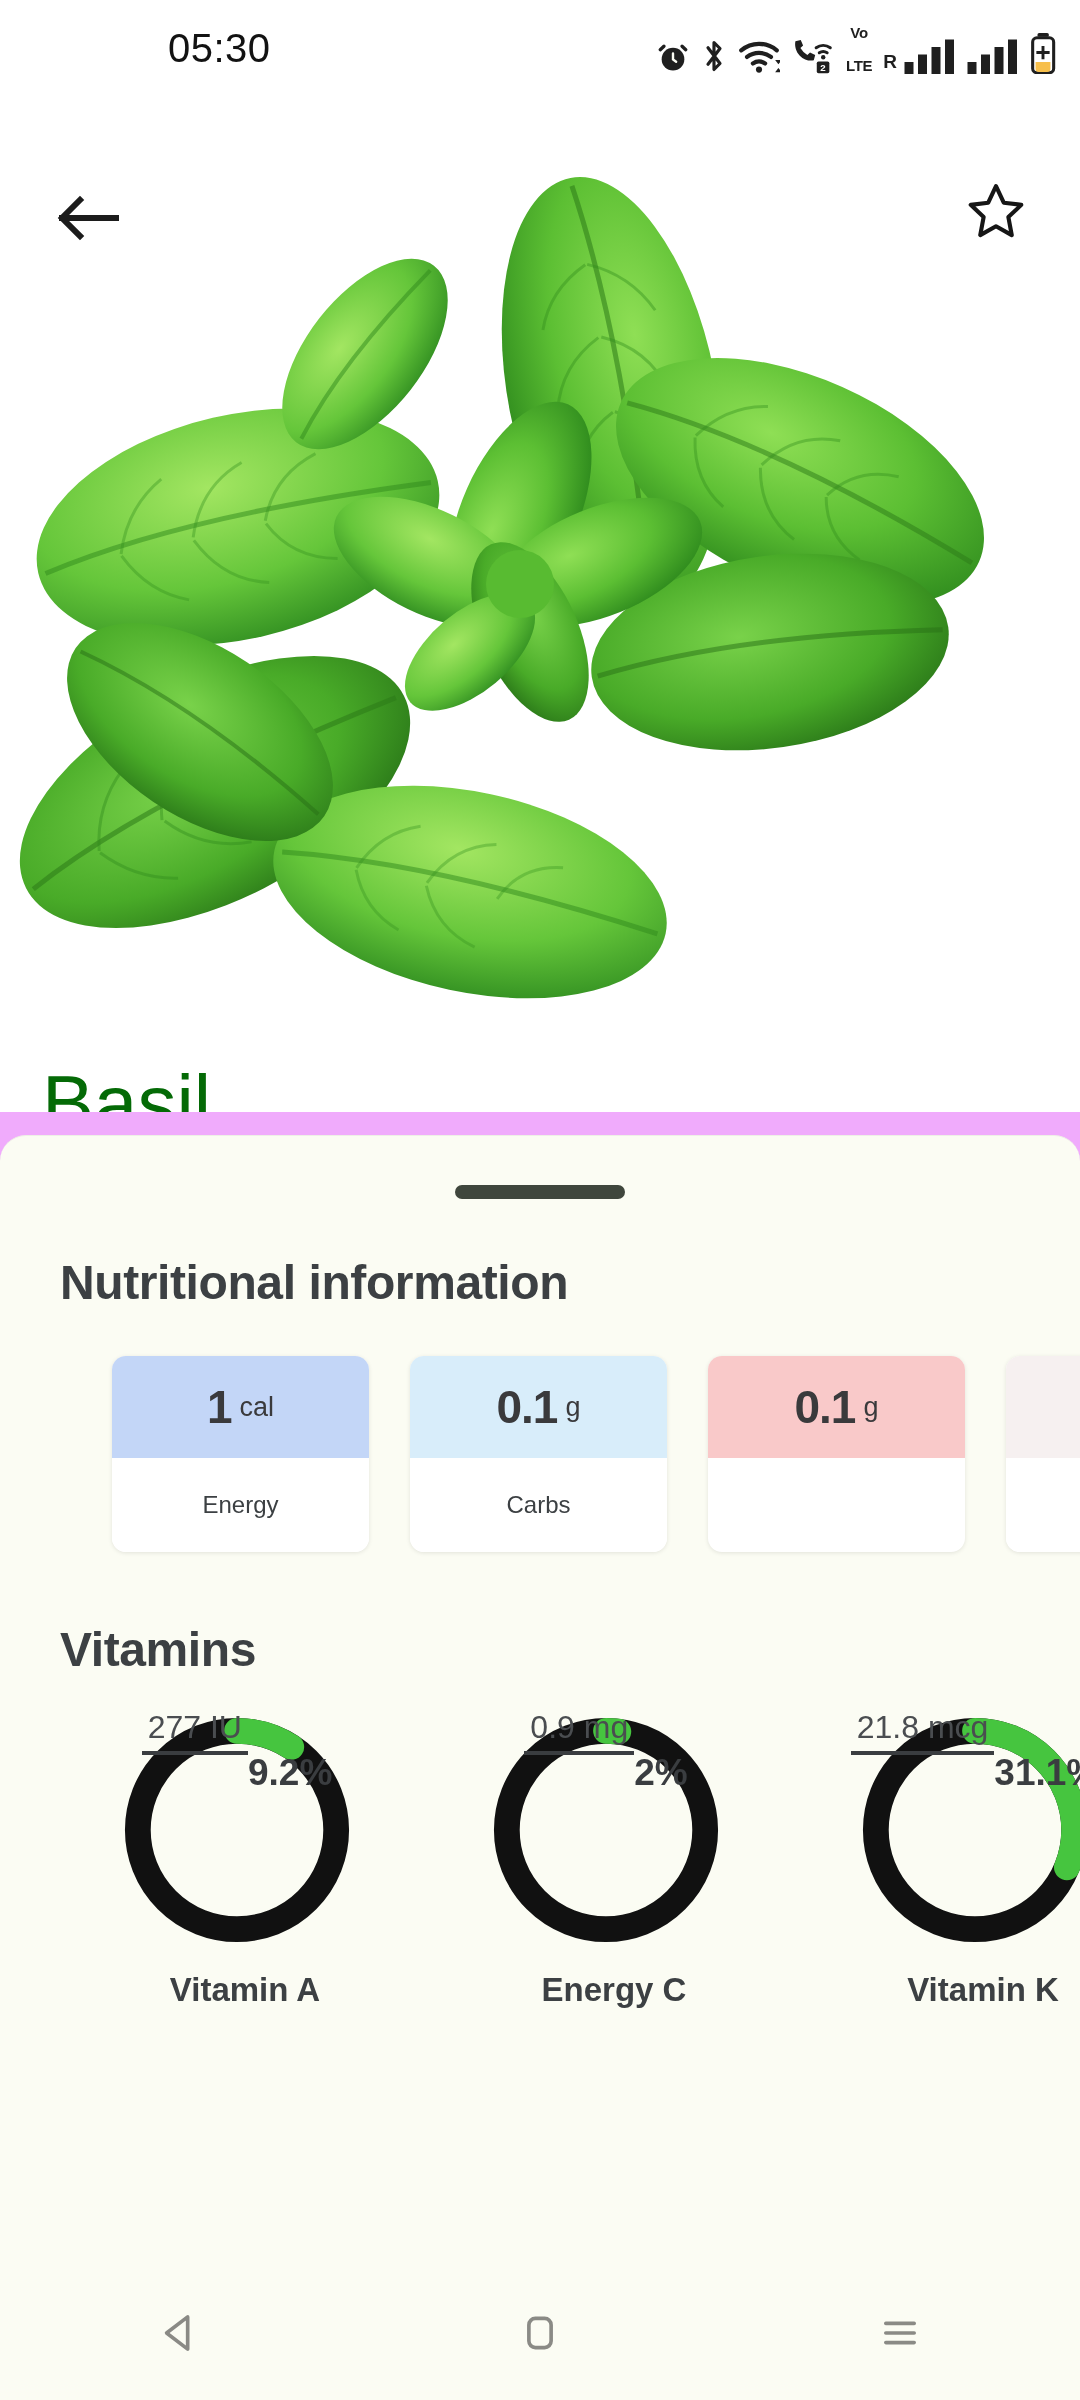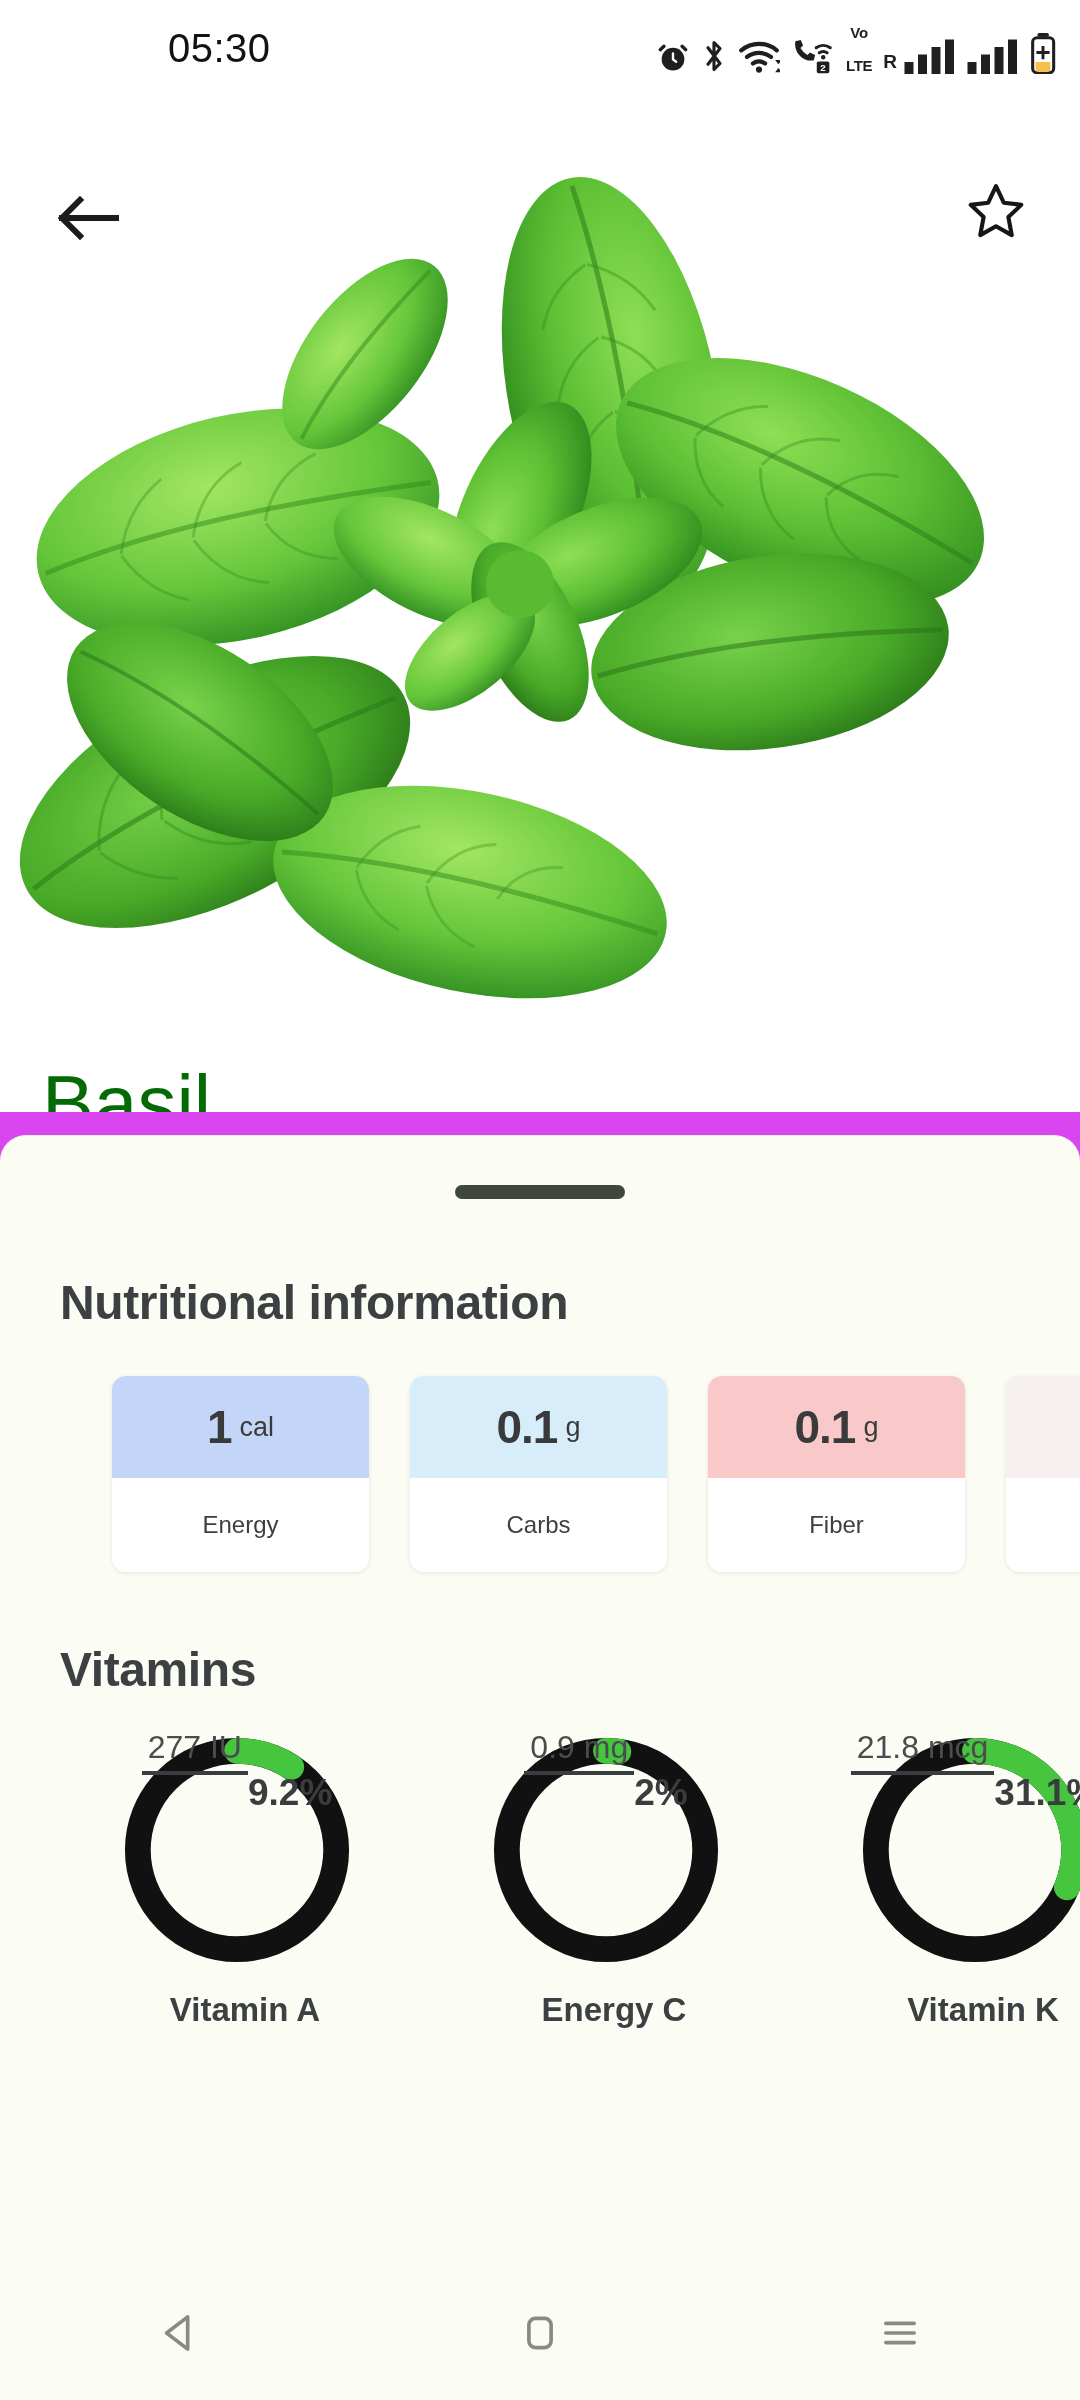--- a/index.html
+++ b/index.html
@@ -9,7 +9,7 @@
     font-family:"Liberation Sans", sans-serif;
     overflow:hidden;
   }
-  .phone { position:relative; width:1080px; height:2400px; background:#d946ef; }
+  .phone { position:relative; width:1080px; height:2400px; background:#f0abfc; }
 
   
   .statusbar {

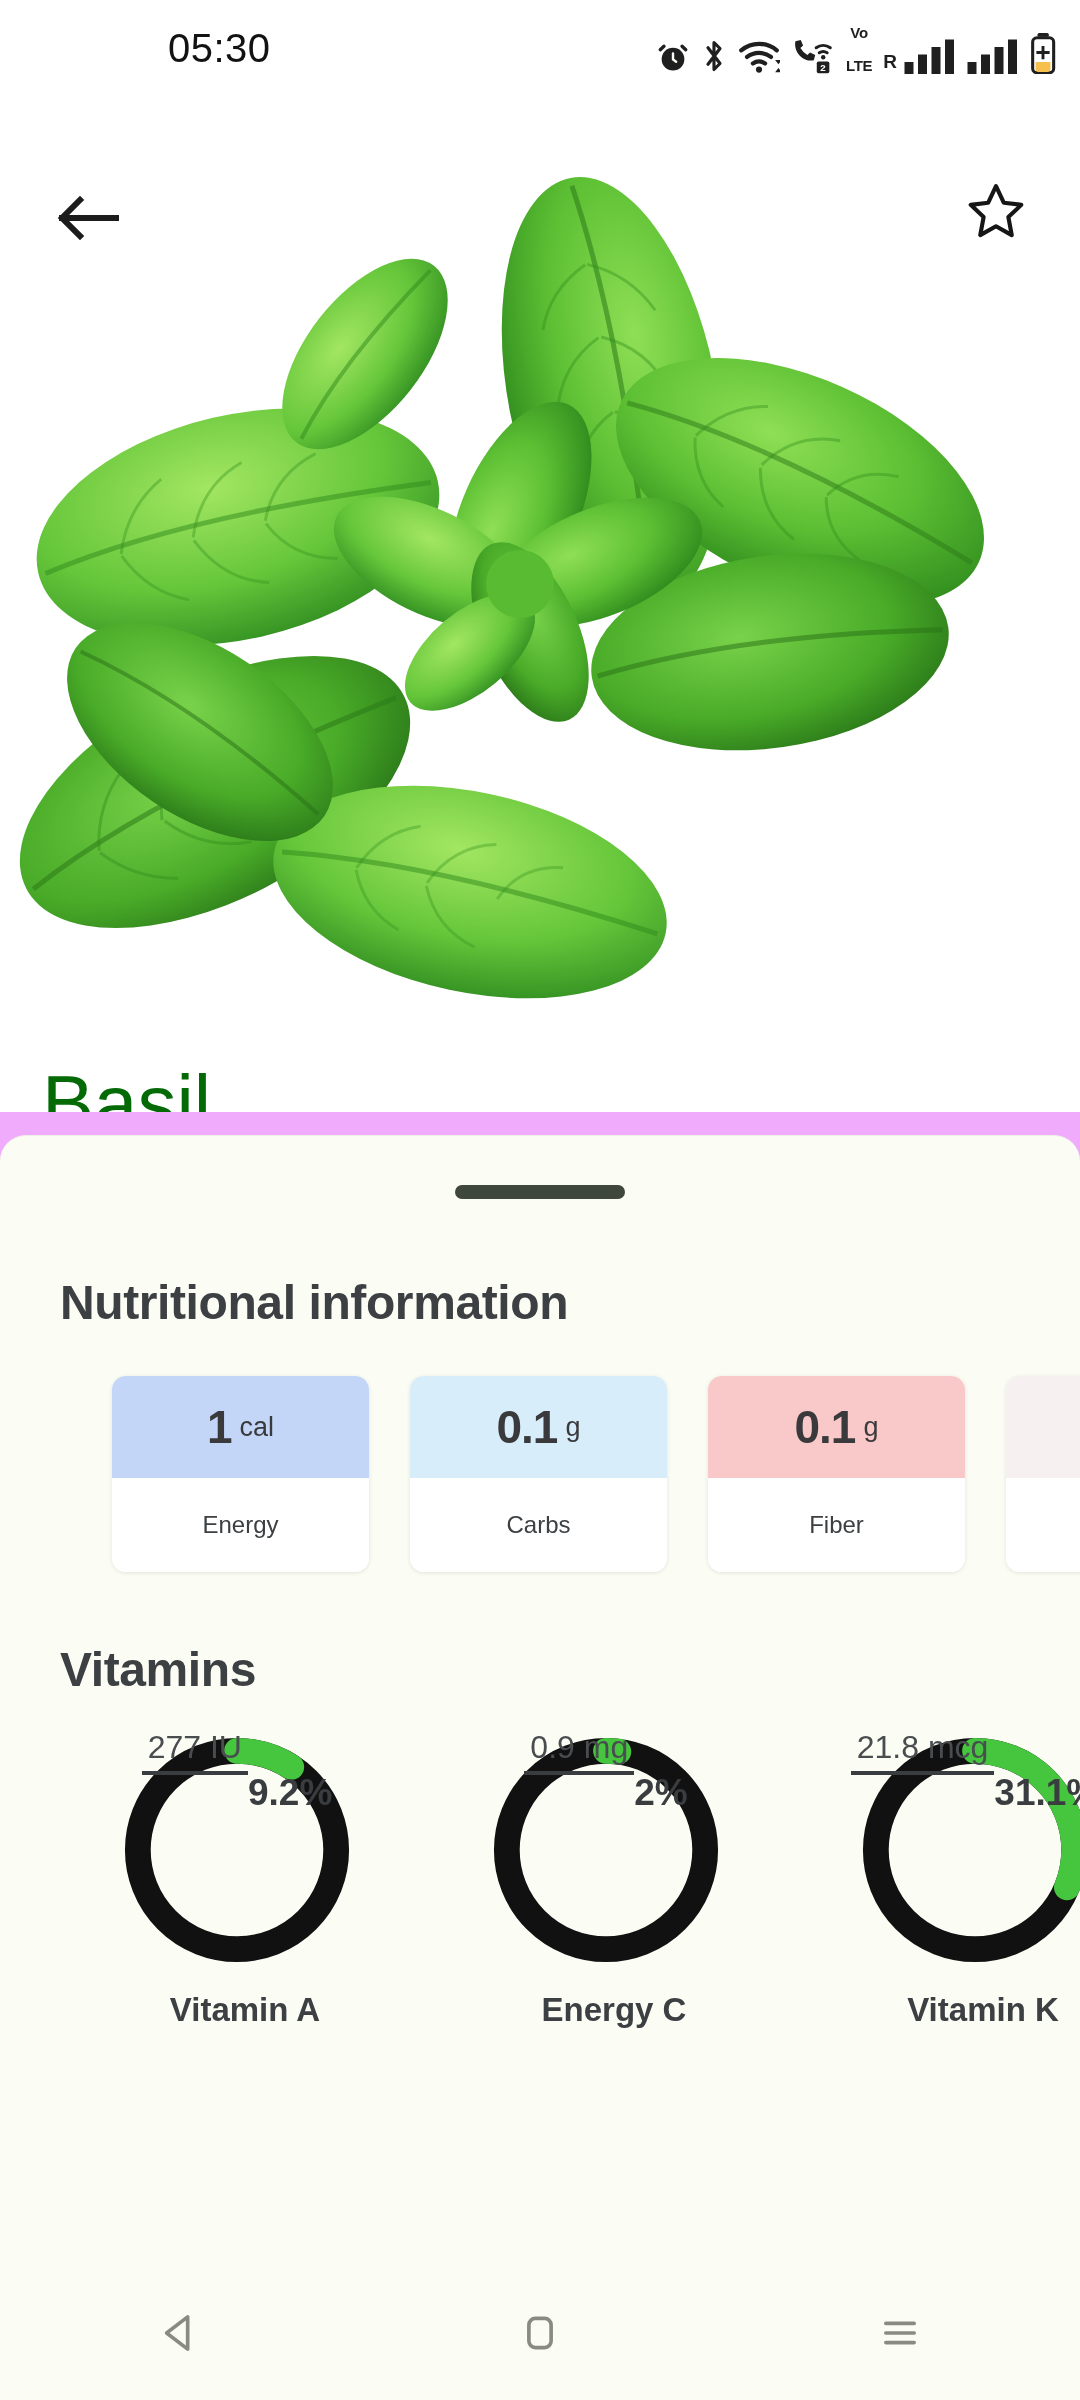--- a/index.html
+++ b/index.html
@@ -65,7 +65,7 @@
     margin:49px auto 0;
   }
   .sec-title {
-    margin:76px 0 0 60px; font-size:48px; font-weight:700;
+    margin:56px 0 0 60px; font-size:48px; font-weight:700;
     color:#3c4043; letter-spacing:-.4px;
   }
   .serving { margin:16px 0 0 60px; font-size:31px; color:#137a14; }

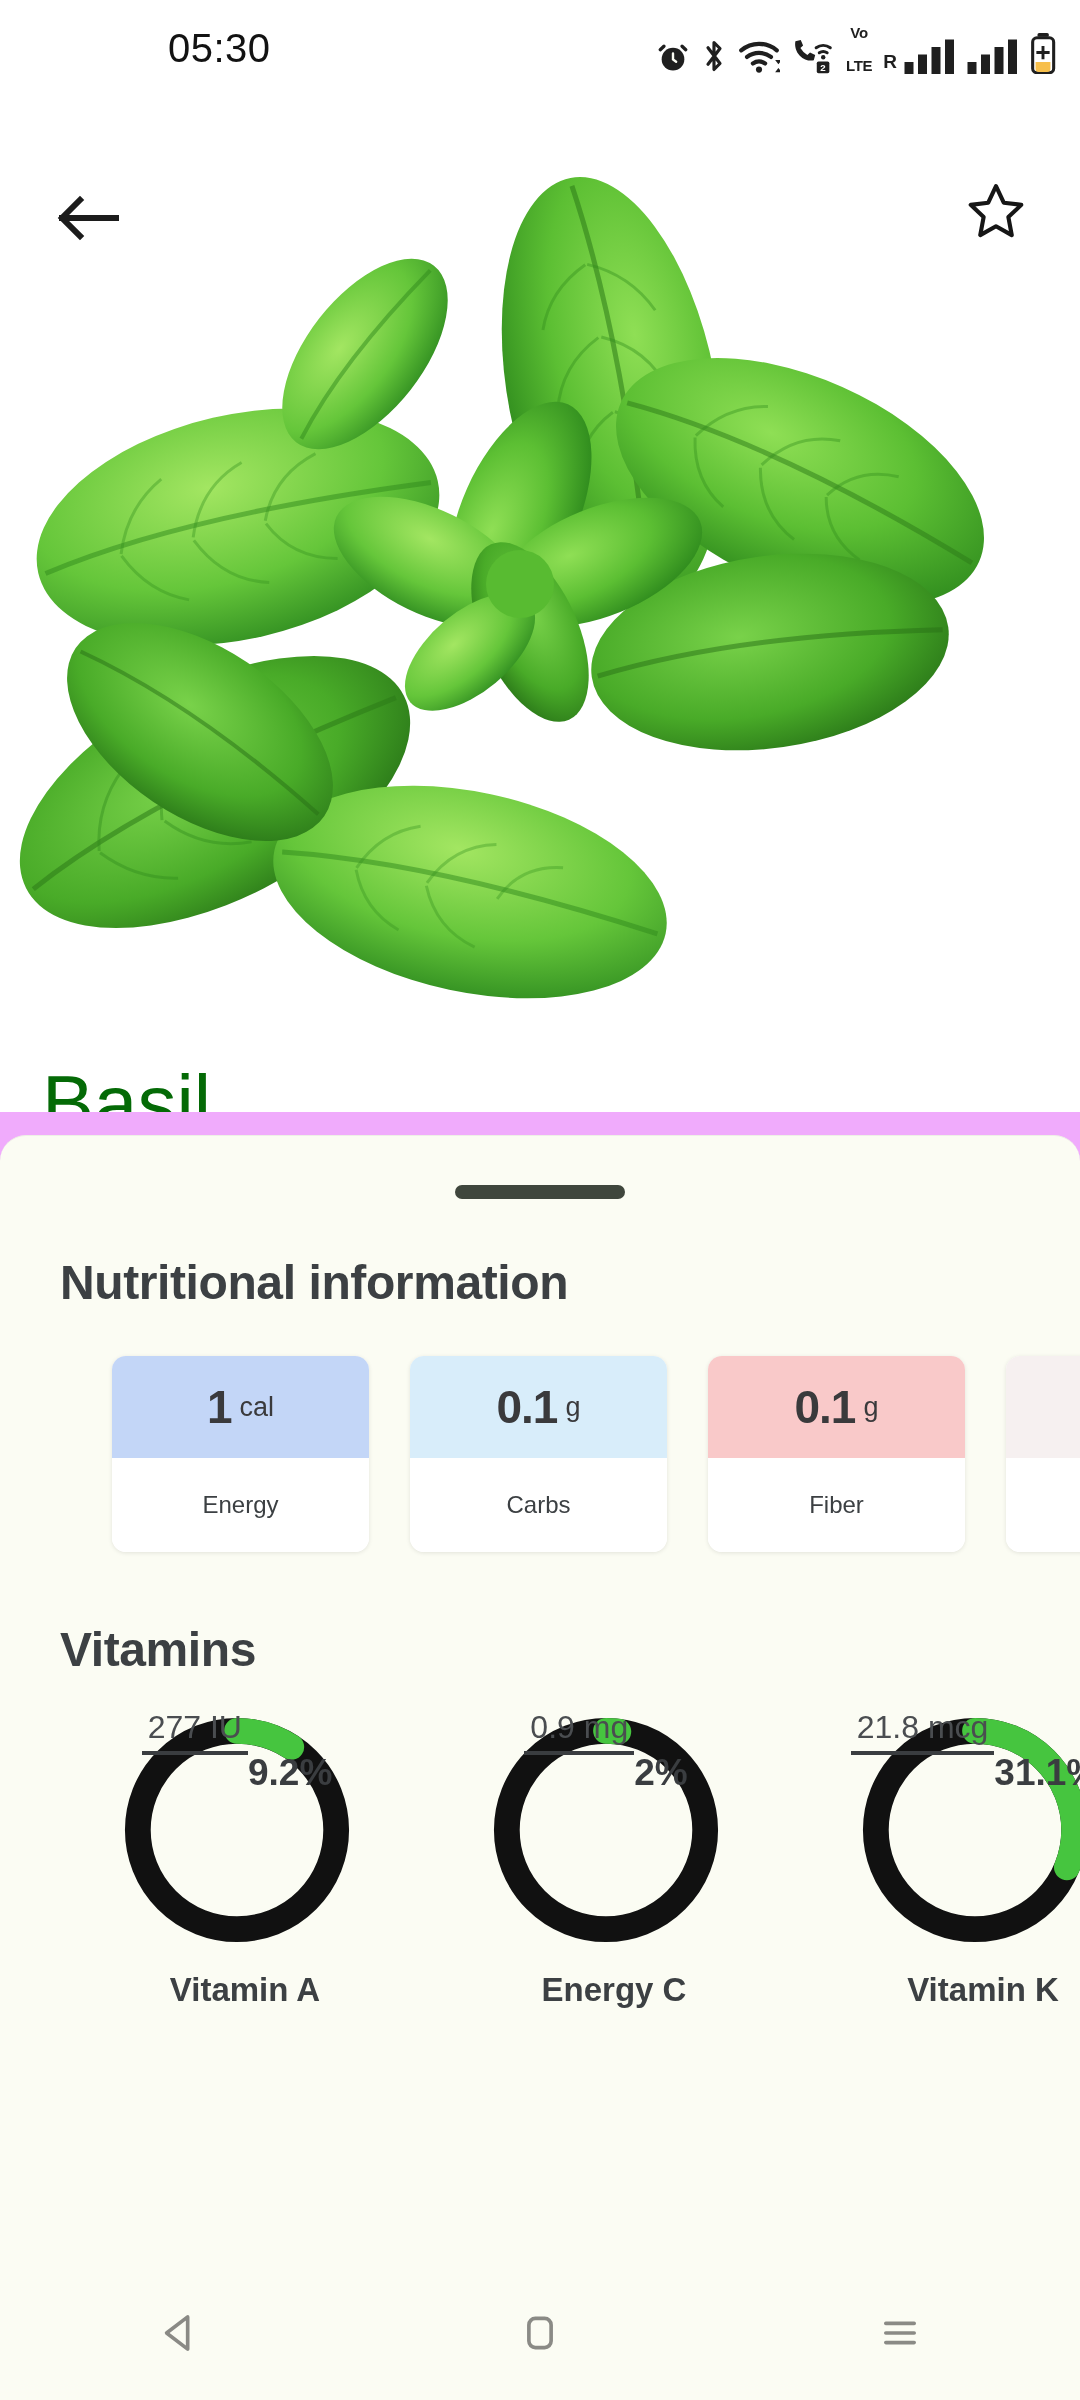--- a/index.html
+++ b/index.html
@@ -361,9 +361,6 @@
           <span class="nval">0.1</span>
           <span class="nunit">g</span>
         </div>
-        <div class="ncard-bot">
-          <span class="nlabel">Fiber</span>
-        </div>
       </div>
 
       <div class="ncard" style="left:1006px;">

